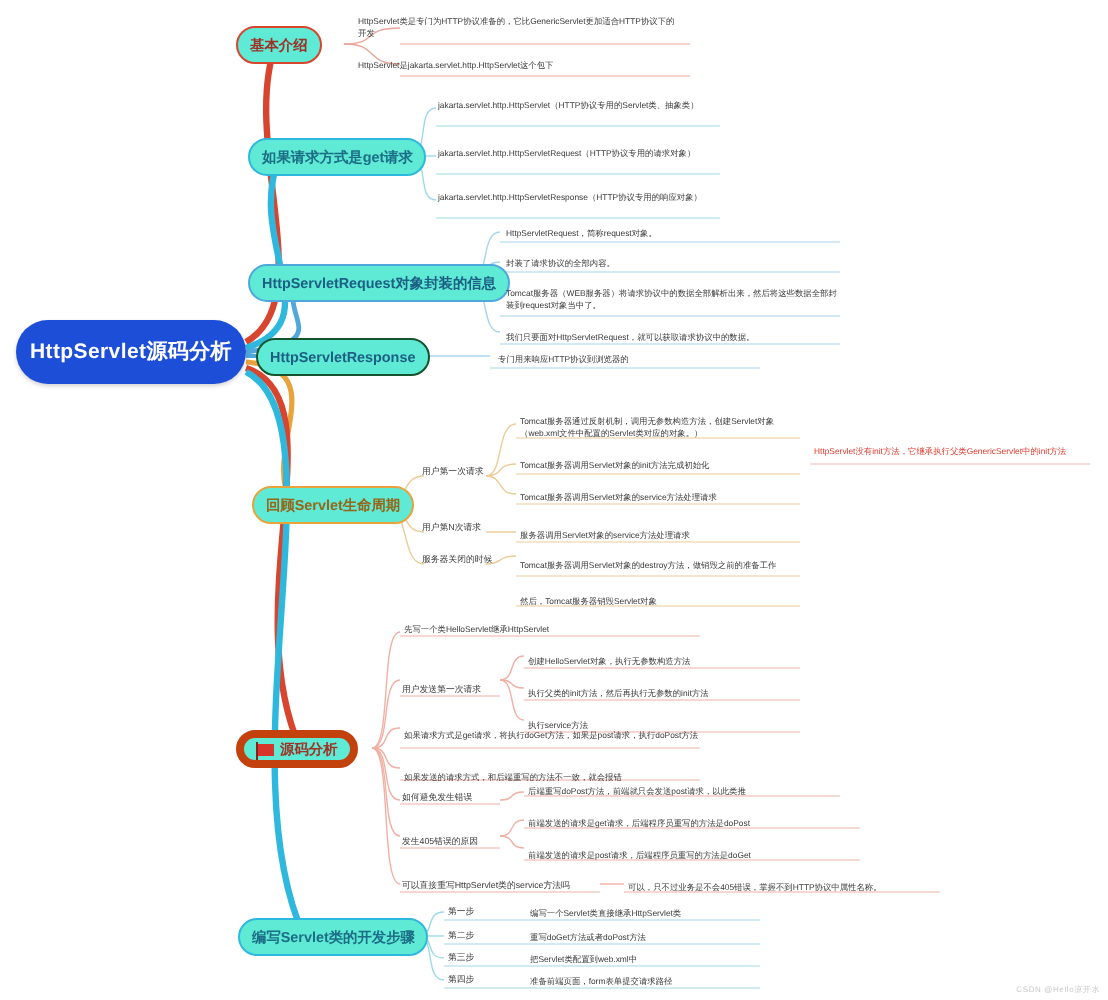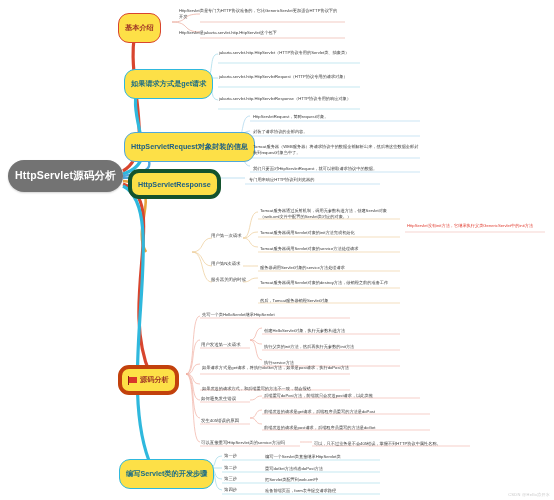--- a/index.html
+++ b/index.html
@@ -32,10 +32,10 @@
     position:absolute;
     box-sizing:border-box;
     border-radius:11px;
-    background:#fde047;
+    background:#5eead4;
     display:flex;align-items:center;justify-content:center;
     font-size:7.2px;font-weight:bold;
-    height:30px;
+    height:19px;
     padding:0 6px;
     white-space:nowrap;
   }

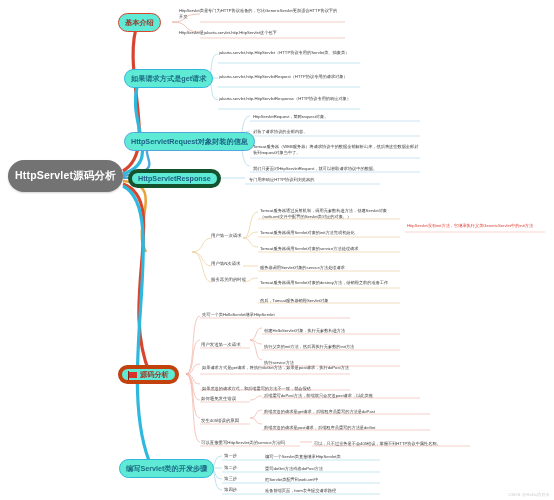--- a/index.html
+++ b/index.html
@@ -18,7 +18,7 @@
   
   .root{
     left:8px;top:160px;width:115px;height:32px;
-    background:#737373;
+    background:#1d4ed8;
     border-radius:16px;
     color:#ffffff;
     font-size:10.5px;font-weight:bold;

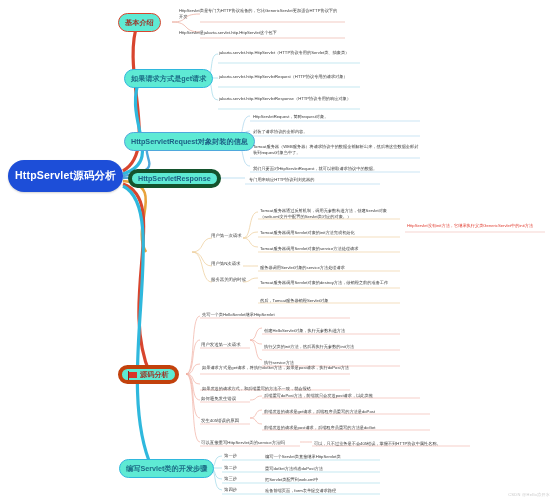--- a/index.html
+++ b/index.html
@@ -189,7 +189,7 @@
   <div class="leaf" style="left:250px;top:142px;width:172px;">Tomcat服务器（WEB服务器）将请求协议中的数据全部解析出来，然后将这些数据全部封装到request对象当中了。</div>
   <div class="leaf" style="left:250px;top:164px;width:170px;">我们只要面对HttpServletRequest，就可以获取请求协议中的数据。</div>
 
-  <div class="b1" style="left:128px;top:169px;border:4px solid #14532d;color:#1d5f84;">
+  <div class="b1" style="left:128px;top:169px;border:1px solid #14532d;color:#1d5f84;">
     <span>HttpServletResponse</span>
   </div>
   <div class="leaf" style="left:246px;top:175px;width:150px;">专门用来响应HTTP协议到浏览器的</div>

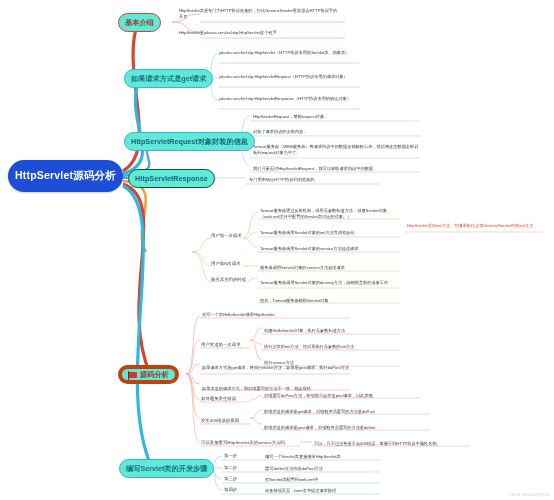--- a/index.html
+++ b/index.html
@@ -194,6 +194,9 @@
   </div>
   <div class="leaf" style="left:246px;top:175px;width:150px;">专门用来响应HTTP协议到浏览器的</div>
 
+  <div class="b1" style="left:126px;top:243px;border:1px solid #e8a33d;color:#96661b;">
+    <span>回顾Servlet生命周期</span>
+  </div>
   <div class="sub" style="left:209px;top:232px;">用户第一次请求</div>
   <div class="leaf" style="left:257px;top:206px;width:145px;">Tomcat服务器通过反射机制，调用无参数构造方法，创建Servlet对象（web.xml文件中配置的Servlet类对应的对象。）</div>
   <div class="leaf" style="left:257px;top:228px;width:145px;">Tomcat服务器调用Servlet对象的init方法完成初始化</div>

